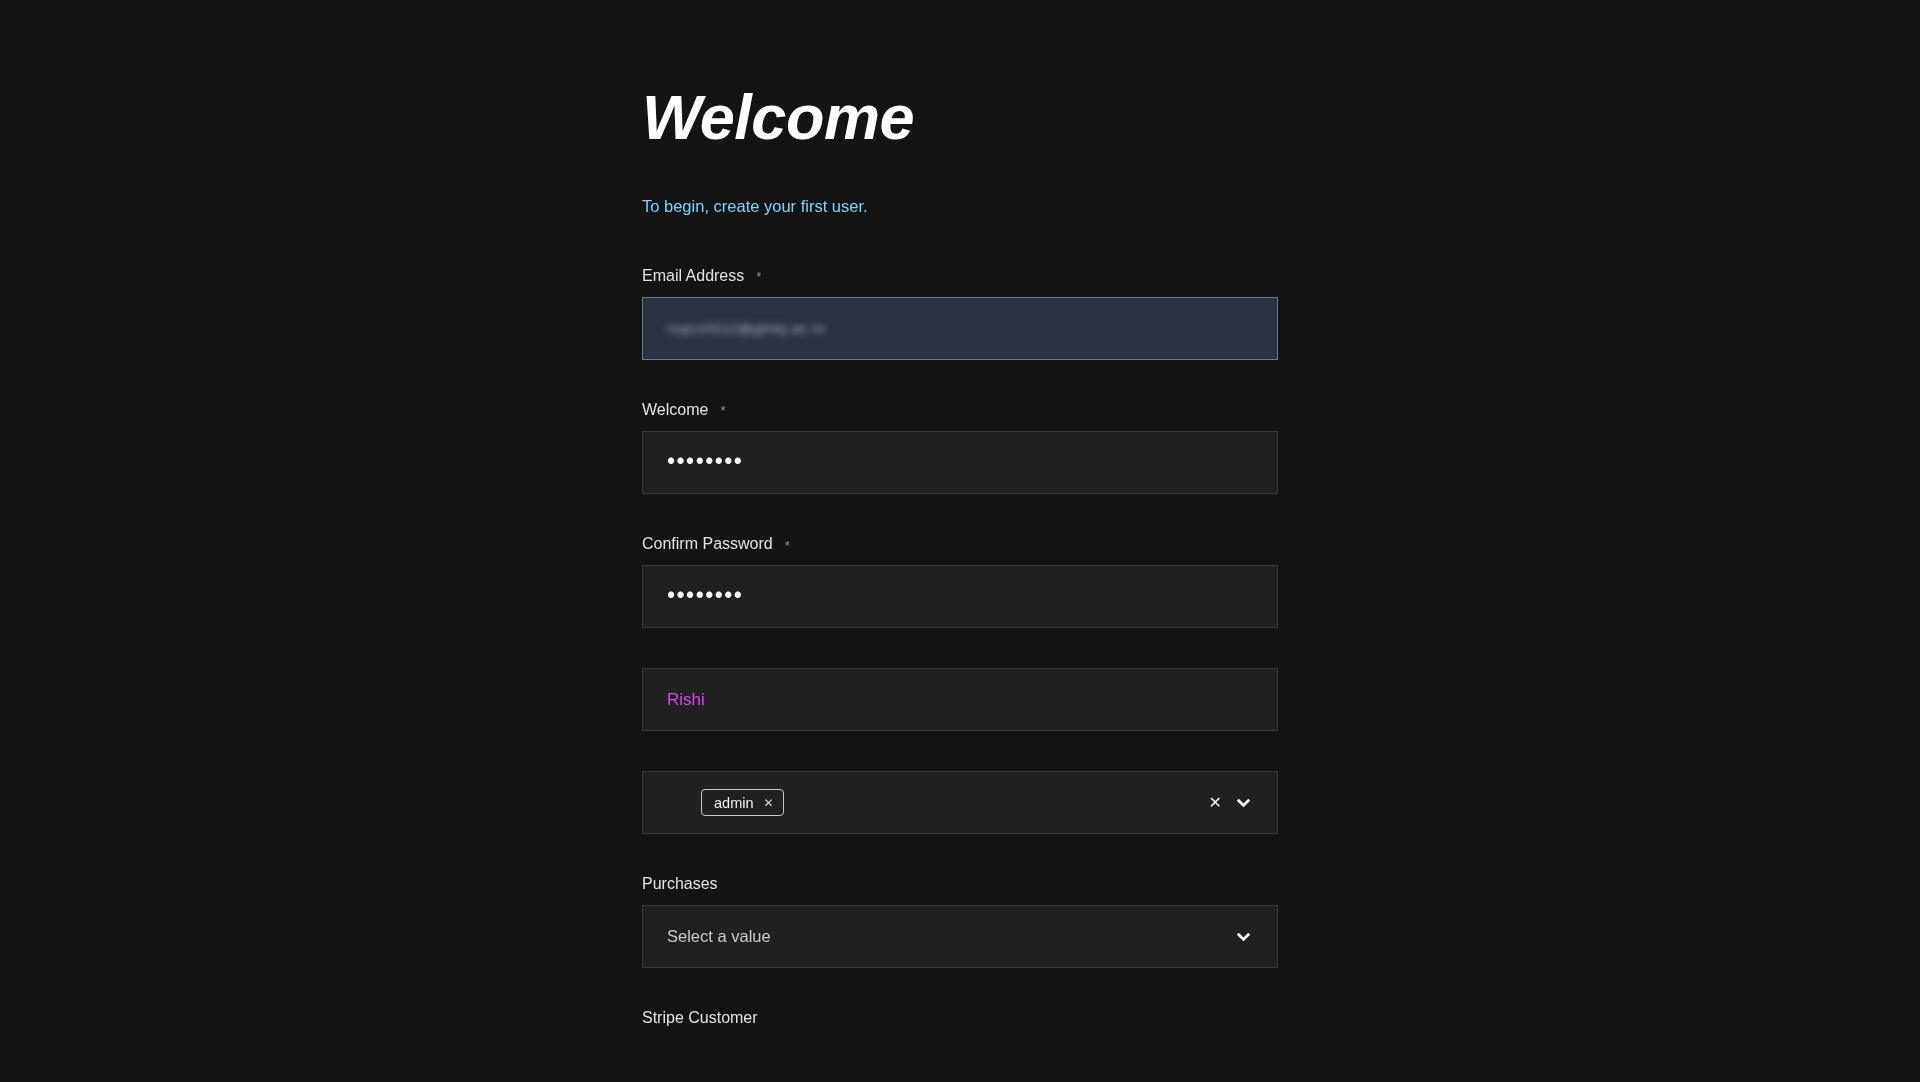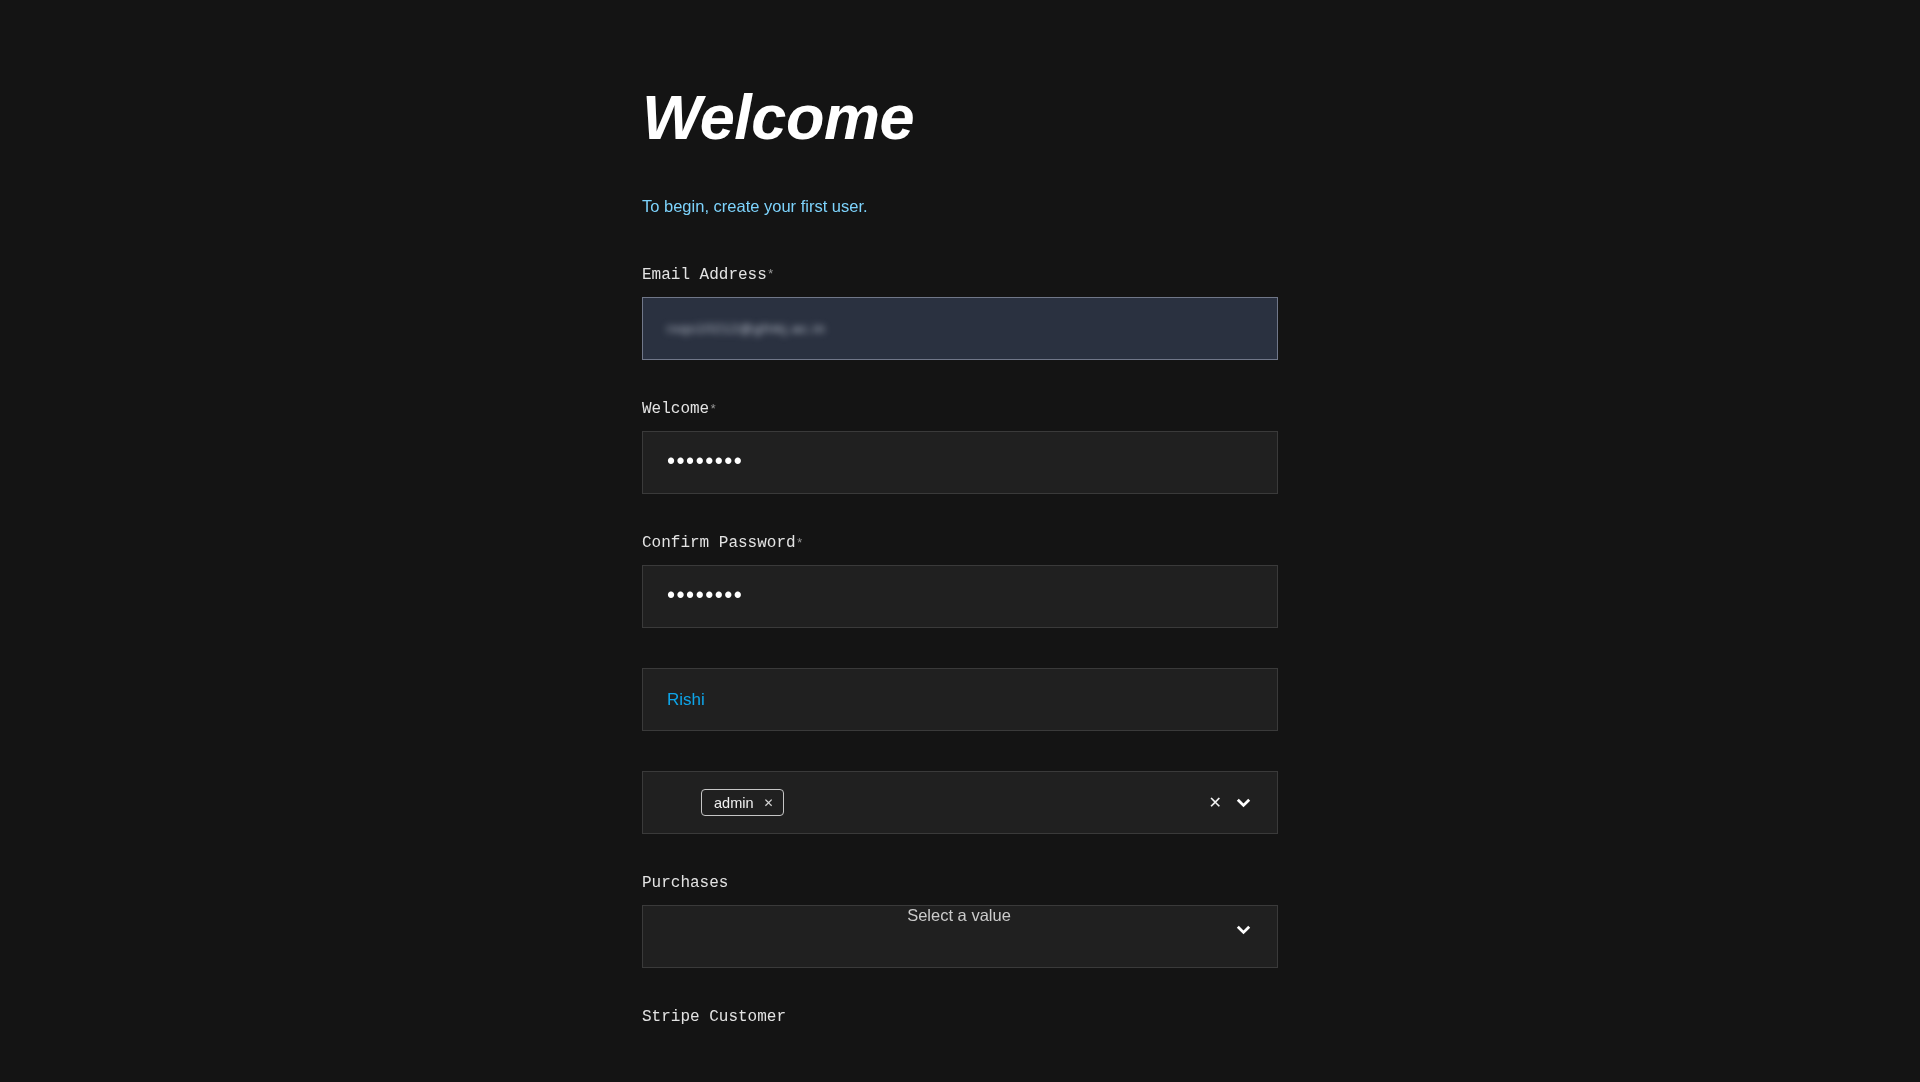--- a/index.html
+++ b/index.html
@@ -35,12 +35,11 @@
   .field.first { margin-top: 49px; }
   .field-label {
     display: flex;
-    align-items: center;
-    gap: 0;
+    align-items: flex-end;
+    gap: 12px;
     font-size: 16px;
     line-height: 1.2;
     color: #e3e3e3;
-    font-family: Liberation Mono, monospace;
   }
   .required-mark {
     font-size: 13px;

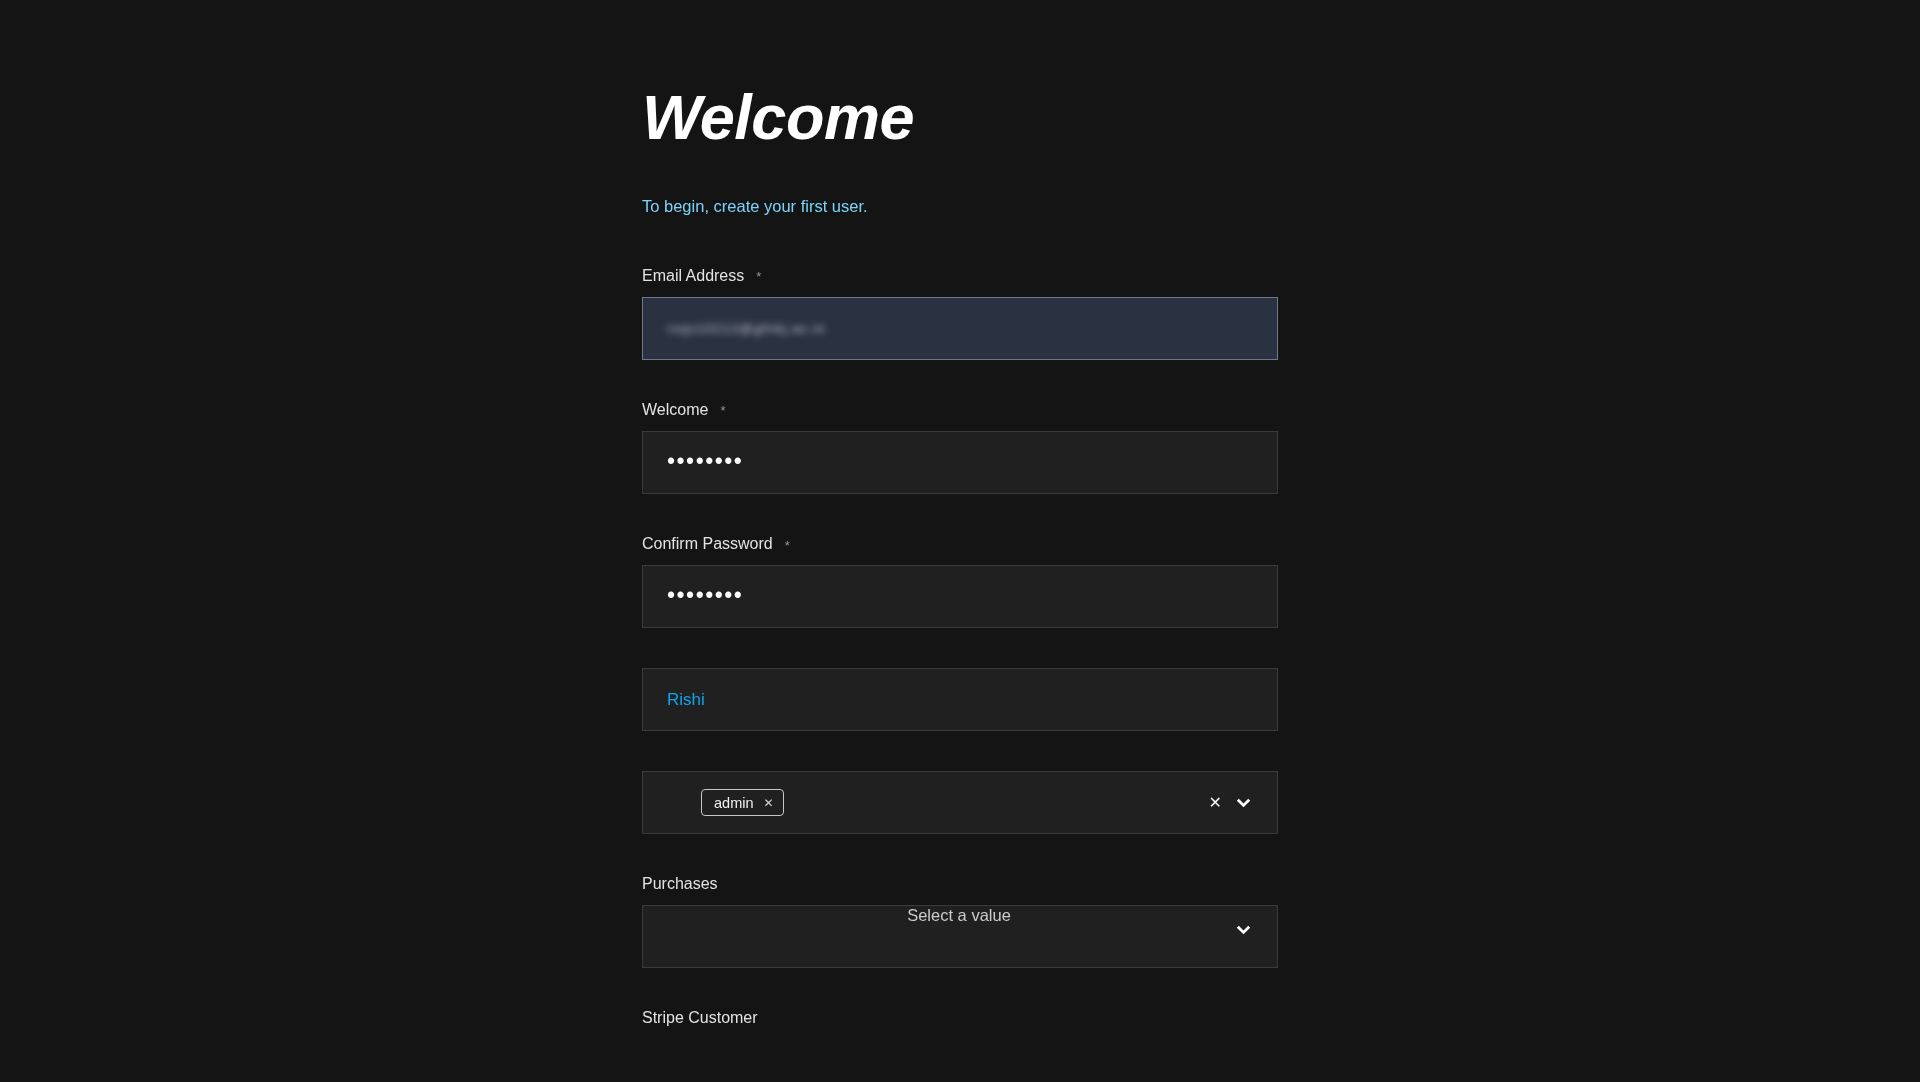--- a/index.html
+++ b/index.html
@@ -116,7 +116,7 @@
     line-height: 1;
   }
   .chevron-icon { display: inline-flex; cursor: pointer; }
-  .value-text { color: #0ea5e9; }
+  .value-text { color: #d946ef; }
 </style>
 </head>
 <body>

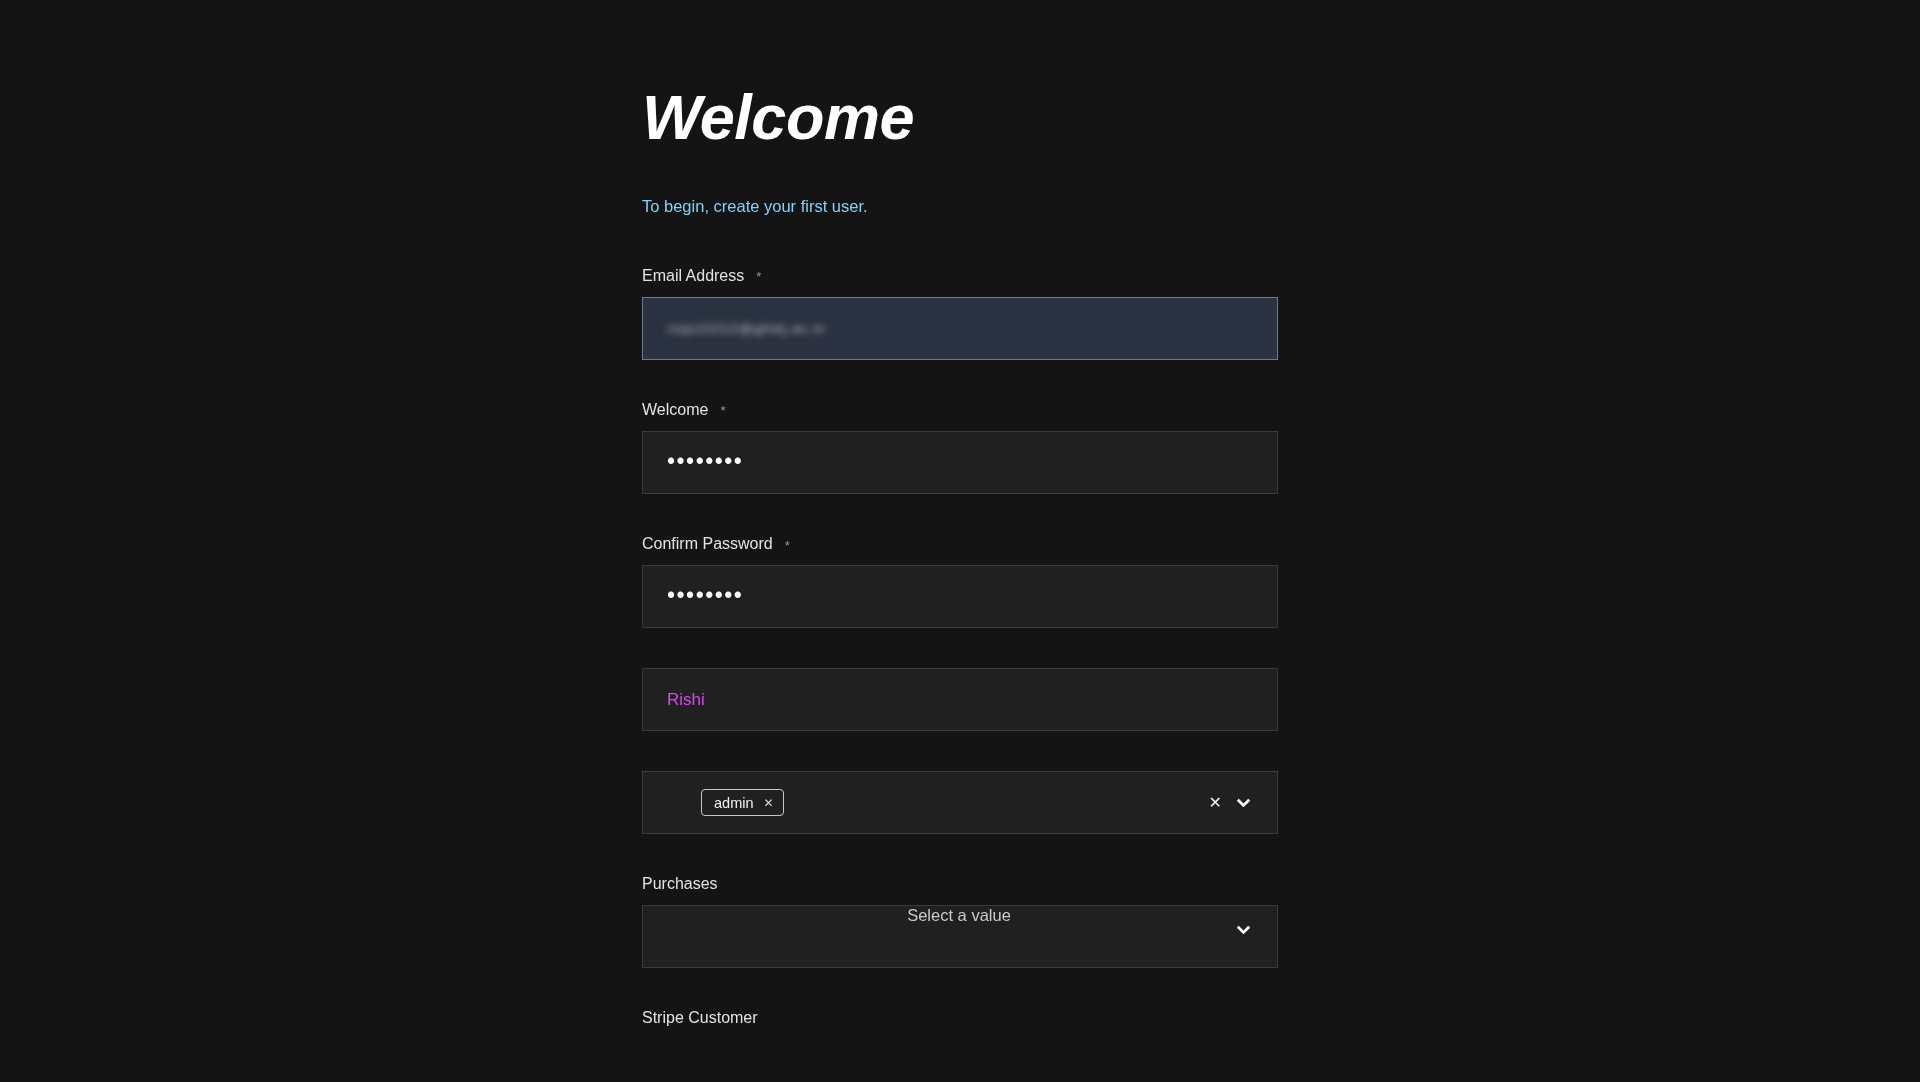--- a/index.html
+++ b/index.html
@@ -81,7 +81,7 @@
     padding: 0 26px 0 14px;
     cursor: pointer;
   }
-  .select-control.plain-placeholder { padding-left: 24px; flex-direction: column; }
+  .select-control.plain-placeholder { padding-left: 24px; }
   .placeholder-text { color: #cbcbcb; font-size: 16.5px; }
   .chip {
     display: inline-flex;

